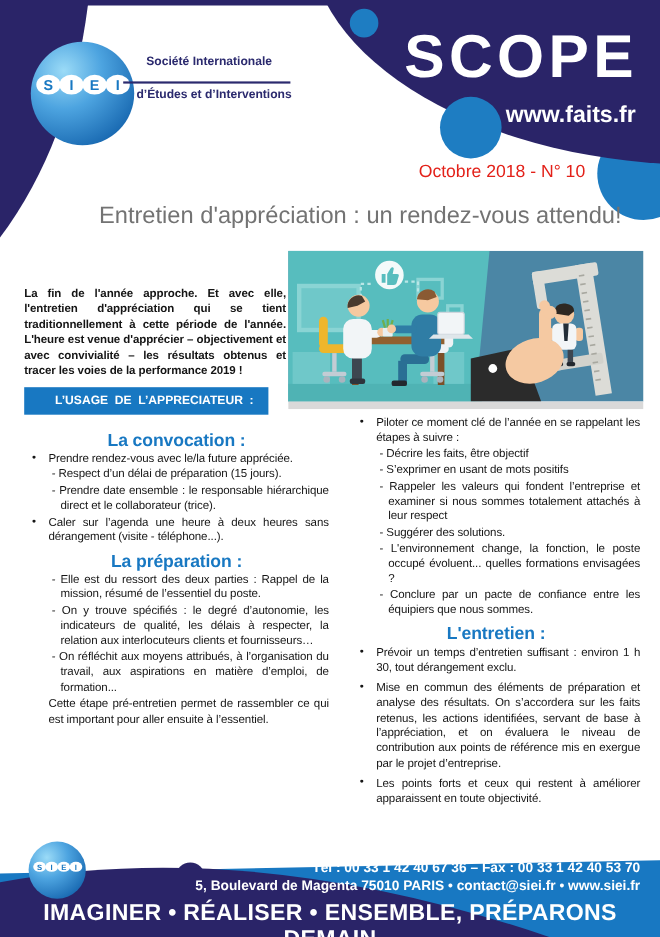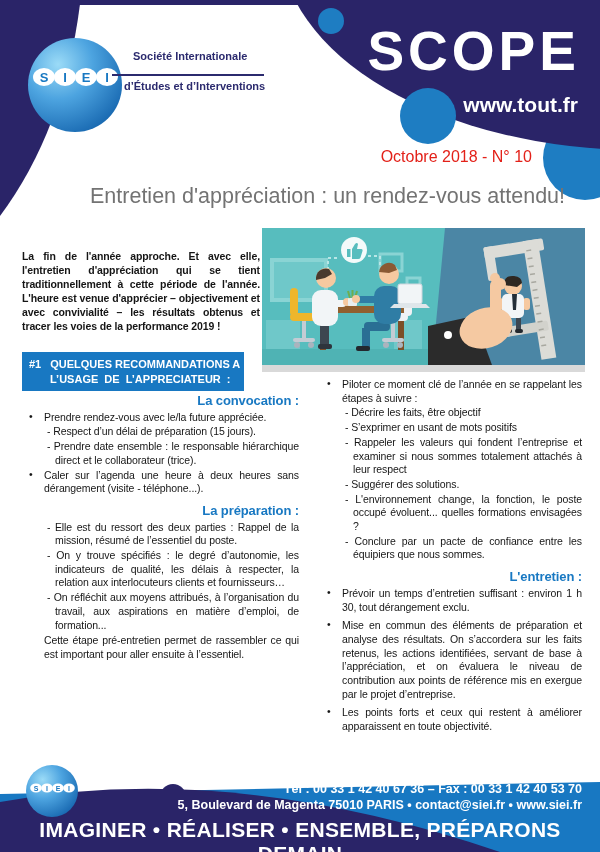--- a/index.html
+++ b/index.html
@@ -89,7 +89,7 @@
   <div class="org-divider"></div>
   <div class="org-line2">d’Études et d’Interventions</div>
   <div class="masthead">SCOPE</div>
-  <div class="website">www.tout.fr</div>
+  <div class="website">www.faits.fr</div>
   <div class="issue">Octobre 2018 - N° 10</div>
 
   <div class="title">Entretien d'appréciation : un rendez-vous attendu!</div>

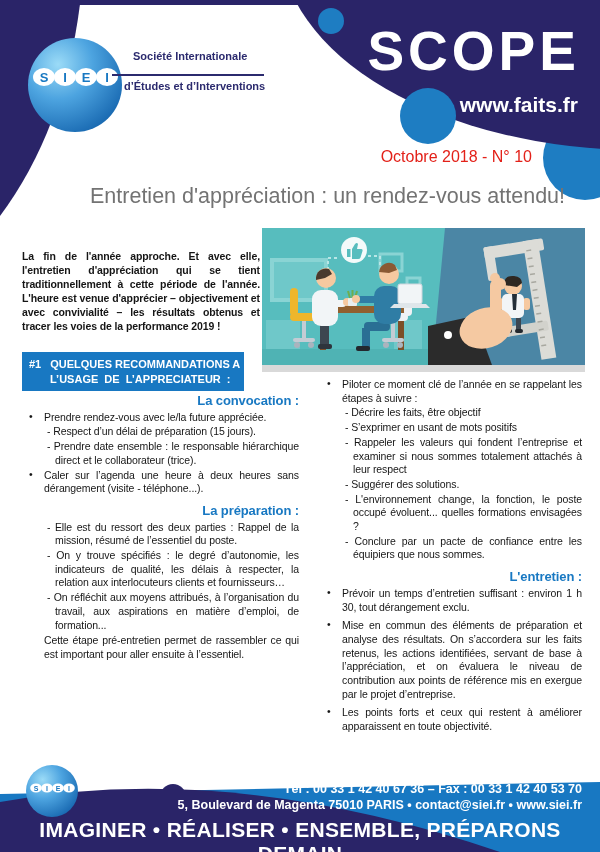--- a/index.html
+++ b/index.html
@@ -22,7 +22,7 @@
   
   .title { position:absolute; left:50px; top:181px; width:522px; z-index:2;
            color:#737373; font-size:21.5px; font-weight:normal; line-height:1.42;margin-left:40px; }
-  .intro { position:absolute; left:22px; top:249px; width:238px;
+  .intro { position:absolute; left:22px; top:260px; width:238px;
            font-size:10.5px; font-weight:bold; line-height:1.34; letter-spacing:-0.1px;
            text-align:justify; color:#151515; }
   .illus { position:absolute; left:262px; top:228px; }

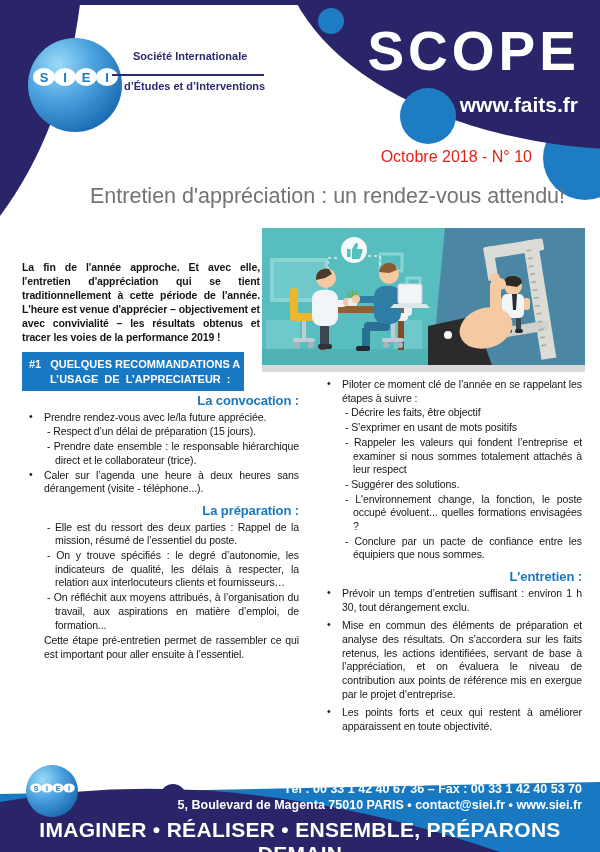--- a/index.html
+++ b/index.html
@@ -199,7 +199,6 @@
   </svg>
 
   <div class="secbox">
-    <div class="l1"><span class="secnum">#1</span><span>QUELQUES RECOMMANDATIONS A</span></div>
     <div class="l2">L’USAGE DE L’APPRECIATEUR :</div>
   </div>
 

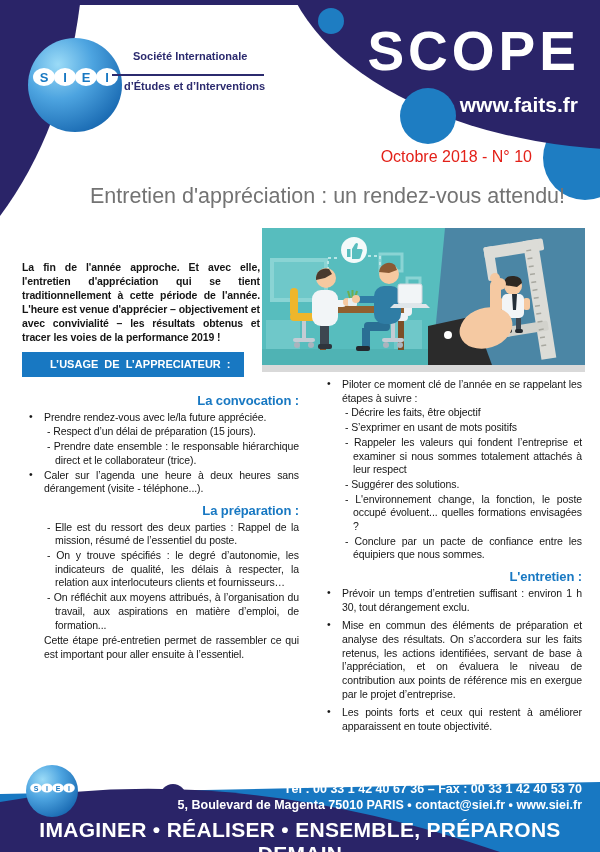--- a/index.html
+++ b/index.html
@@ -38,7 +38,7 @@
          color:#161616; text-align:justify; }
   .col-left  { left:22px;  top:394px; width:277px; }
   .col-right { left:320px; top:378px; width:262px; }
-  .subhead { color:#1878c2; font-weight:bold; font-size:13px; text-align:right; margin:8px 0 3px; }
+  .subhead { color:#1878c2; font-weight:bold; font-size:16px; text-align:center; margin:8px 0 3px; }
   .subhead.first { margin-top:0; }
   .b   { position:relative; padding-left:22px; margin-bottom:1px; }
   .b::before { content:"\2022"; position:absolute; left:7px; top:-1px; }

